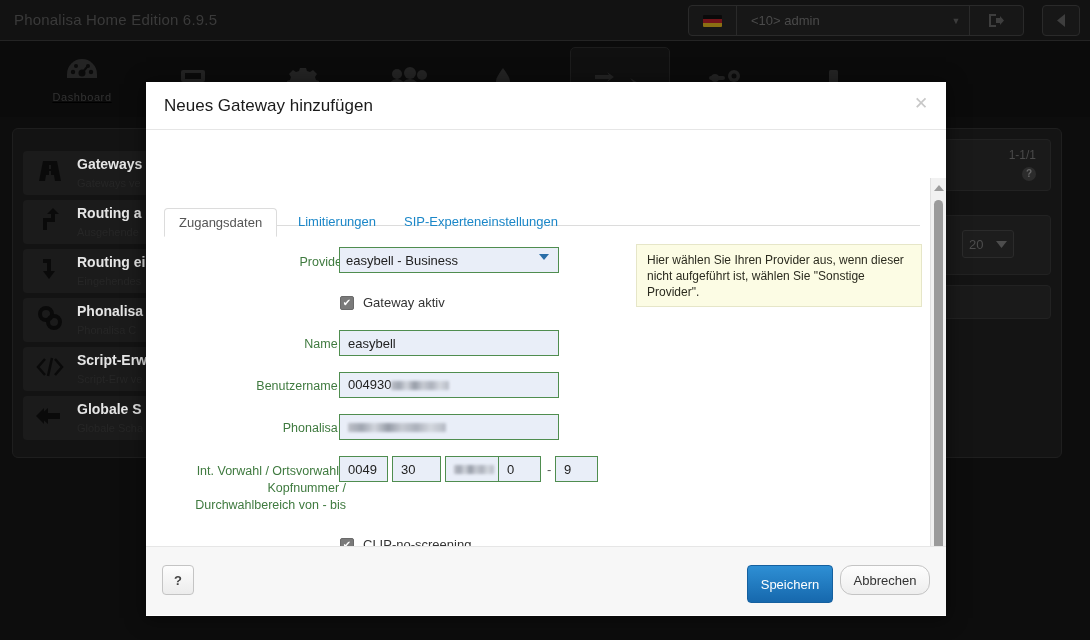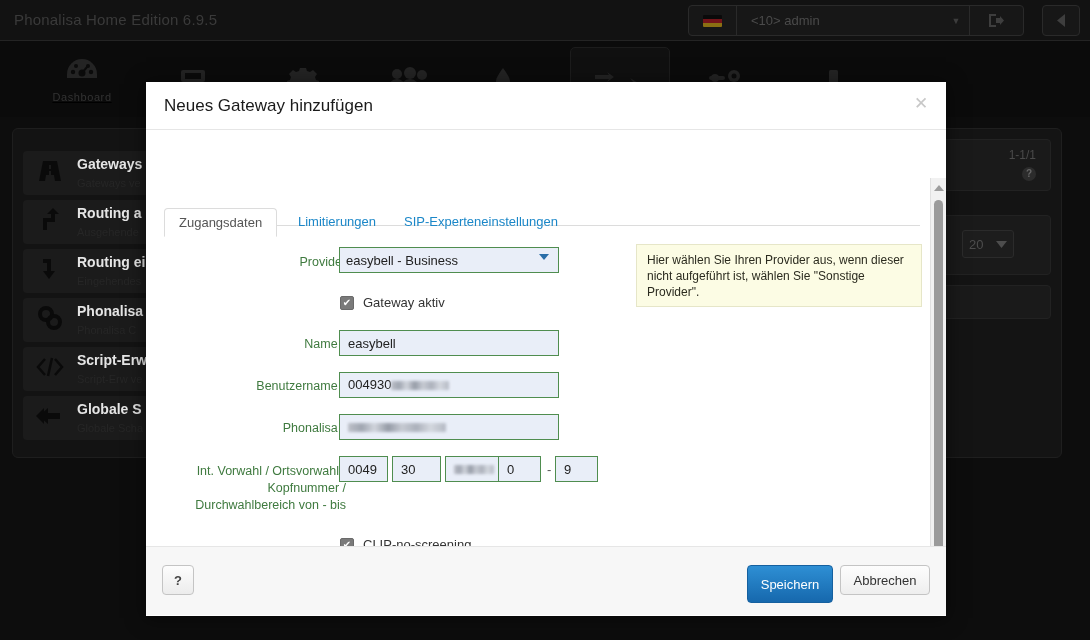--- a/index.html
+++ b/index.html
@@ -246,7 +246,7 @@
   #cancel-btn {
     position: absolute; right: 16px; top: 18px; width: 90px; height: 30px;
     background: linear-gradient(#fdfdfd,#eeeeee);
-    border: 1px solid #c4c4c4; border-radius: 4px;
+    border: 1px solid #c4c4c4; border-radius: 12px;
     color: #333; font-size: 13px; cursor: pointer;
   }
 </style>

